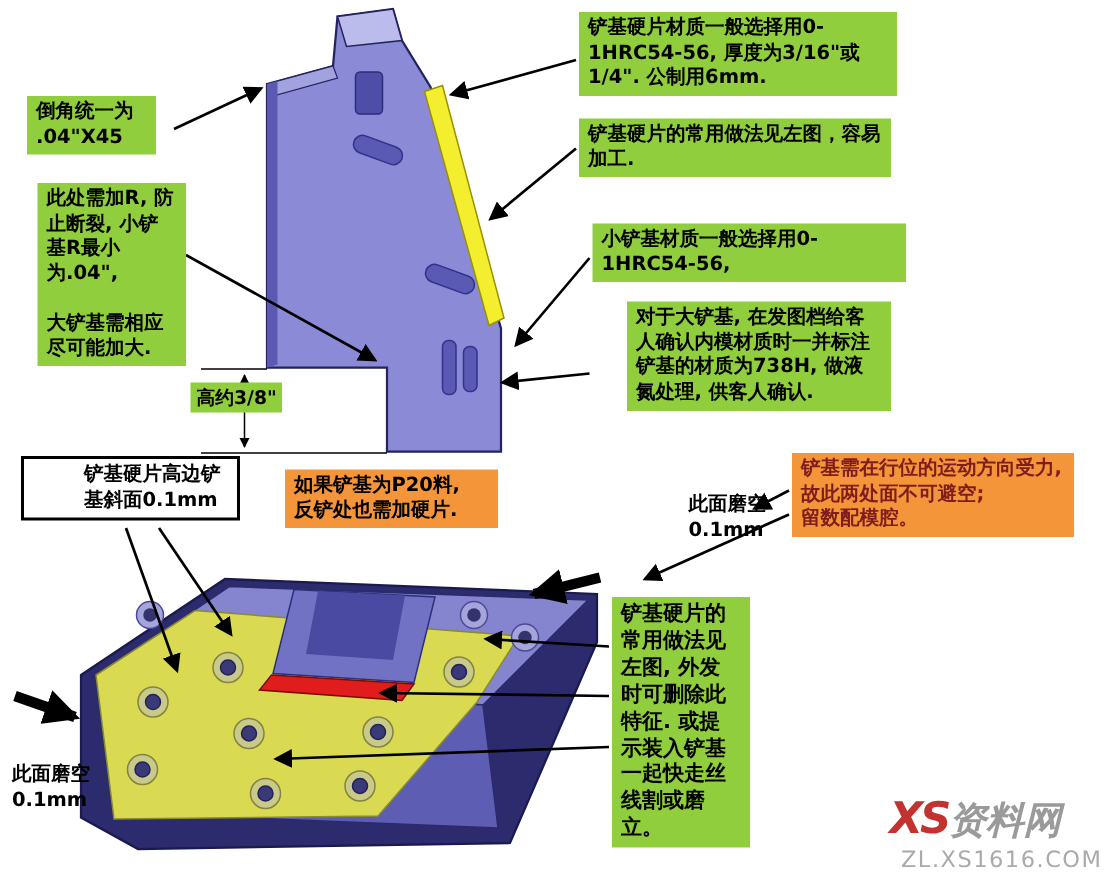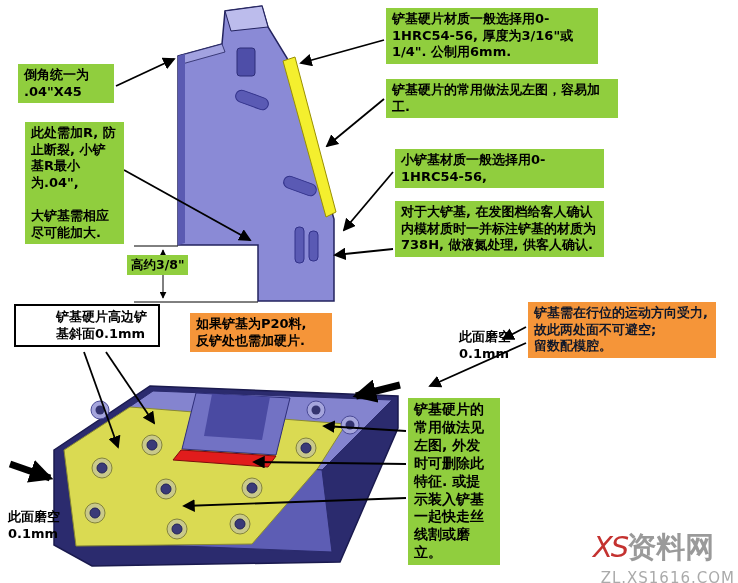--- a/index.html
+++ b/index.html
@@ -147,7 +147,7 @@
 
   <div class="note green" style="left:386px;top:79px;width:232px">铲基硬片的常用做法见左图，容易加工.</div>
 
-  <div class="note green" style="left:18px;top:64px;width:96px">倒角统一为
+  <div class="note green" style="left:18px;top:64px;width:86px">倒角统一为
 .04"X45</div>
 
   <div class="note green" style="left:25px;top:122px;width:99px">此处需加R, 防止断裂, 小铲基R最小为.04",

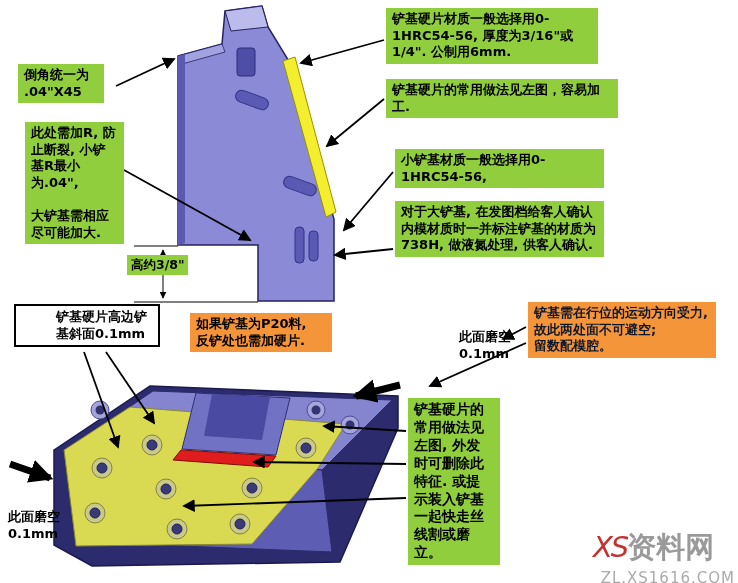--- a/index.html
+++ b/index.html
@@ -145,7 +145,7 @@
 
   <div class="note green" style="left:386px;top:8px;width:212px">铲基硬片材质一般选择用0-1HRC54-56, 厚度为3/16"或1/4". 公制用6mm.</div>
 
-  <div class="note green" style="left:386px;top:79px;width:232px">铲基硬片的常用做法见左图，容易加工.</div>
+  <div class="note green" style="left:386px;top:79px;width:208px">铲基硬片的常用做法见左图，容易加工.</div>
 
   <div class="note green" style="left:18px;top:64px;width:86px">倒角统一为
 .04"X45</div>

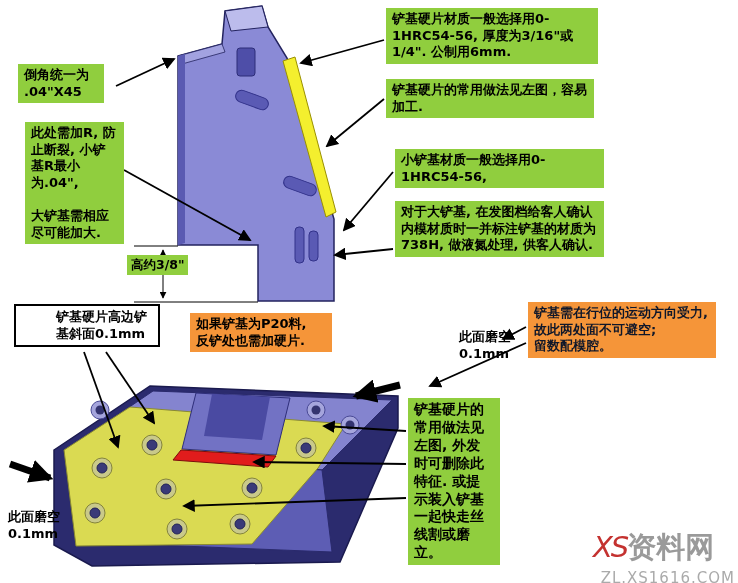--- a/index.html
+++ b/index.html
@@ -156,7 +156,7 @@
 
   <div class="note green" style="left:395px;top:149px;width:209px">小铲基材质一般选择用0-1HRC54-56,</div>
 
-  <div class="note green" style="left:395px;top:201px;width:209px">对于大铲基, 在发图档给客人确认内模材质时一并标注铲基的材质为738H, 做液氮处理, 供客人确认.</div>
+  <div class="note green" style="left:418px;top:201px;width:176px">对于大铲基, 在发图档给客人确认内模材质时一并标注铲基的材质为738H, 做液氮处理, 供客人确认.</div>
 
   <div class="note green dimlabel" style="left:127px;top:255px">高约3/8"</div>
 

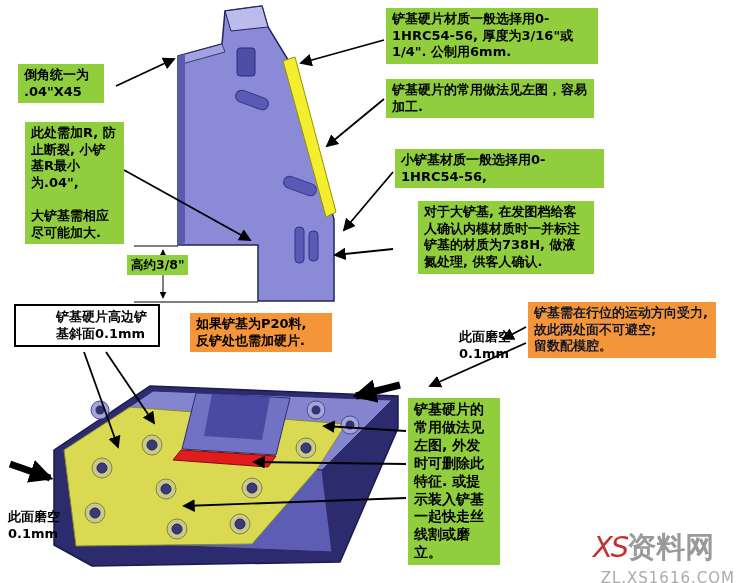--- a/index.html
+++ b/index.html
@@ -12,7 +12,7 @@
   .orange{background:#F59539;}
   .whitebox{background:#ffffff;border:2px solid #000;padding-left:40px;}
   .plain{background:transparent;padding:0;}
-  .magenta{color:#0f172a;}
+  .magenta{color:#7f1d1d;}
   .dimlabel{font-size:12.5px;padding:2px 4px;}
   .watermark{position:absolute;left:593px;top:528px;width:142px;color:#999;}
   .wm-row{display:flex;align-items:baseline;}

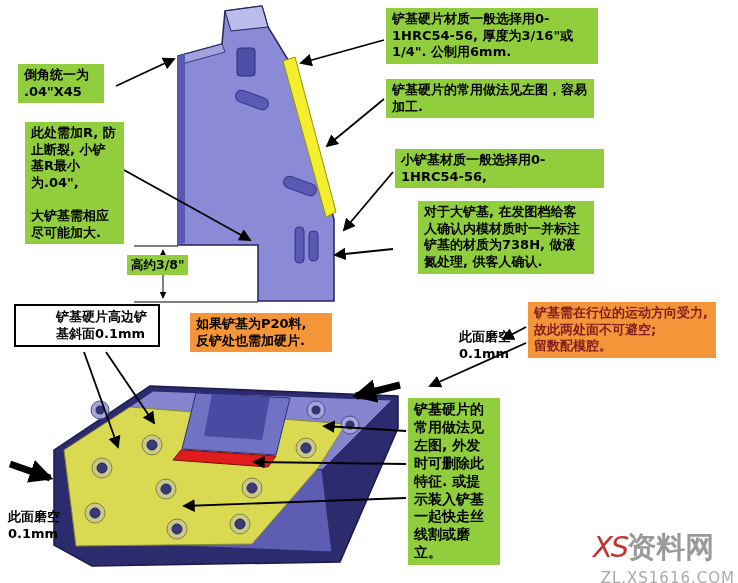--- a/index.html
+++ b/index.html
@@ -16,7 +16,7 @@
   .dimlabel{font-size:12.5px;padding:2px 4px;}
   .watermark{position:absolute;left:593px;top:528px;width:142px;color:#999;}
   .wm-row{display:flex;align-items:baseline;}
-  .wm-logo{color:#C43230;font-style:italic;font-weight:400;font-size:29px;letter-spacing:-2px;}
+  .wm-logo{color:#C43230;font-style:italic;font-weight:700;font-size:29px;letter-spacing:-2px;}
   .wm-name{color:#9a9a9a;font-weight:700;font-size:29px;}
   .wm-url{font-size:15px;color:#aaaaaa;letter-spacing:1px;margin-top:1px;text-align:right;}
 </style>

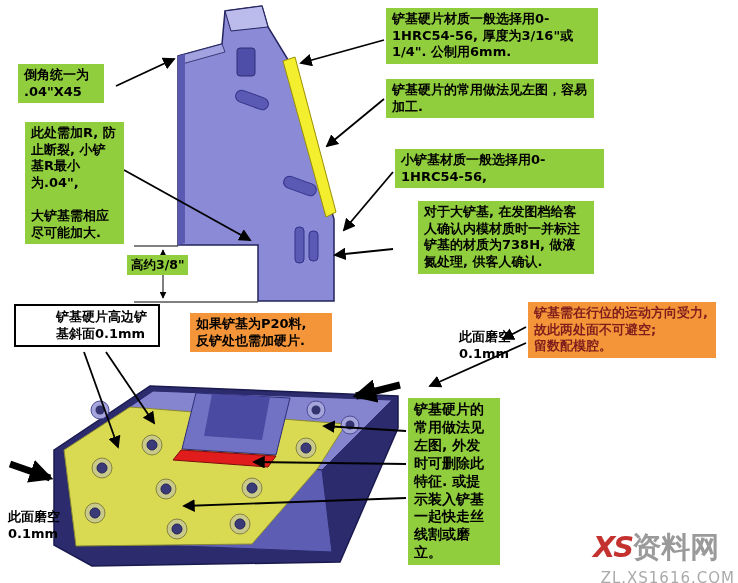--- a/index.html
+++ b/index.html
@@ -17,7 +17,7 @@
   .watermark{position:absolute;left:593px;top:528px;width:142px;color:#999;}
   .wm-row{display:flex;align-items:baseline;}
   .wm-logo{color:#C43230;font-style:italic;font-weight:700;font-size:29px;letter-spacing:-2px;}
-  .wm-name{color:#9a9a9a;font-weight:700;font-size:29px;}
+  .wm-name{color:#9a9a9a;font-weight:700;font-size:25px;font-style:italic;}
   .wm-url{font-size:15px;color:#aaaaaa;letter-spacing:1px;margin-top:1px;text-align:right;}
 </style>
 </head>

